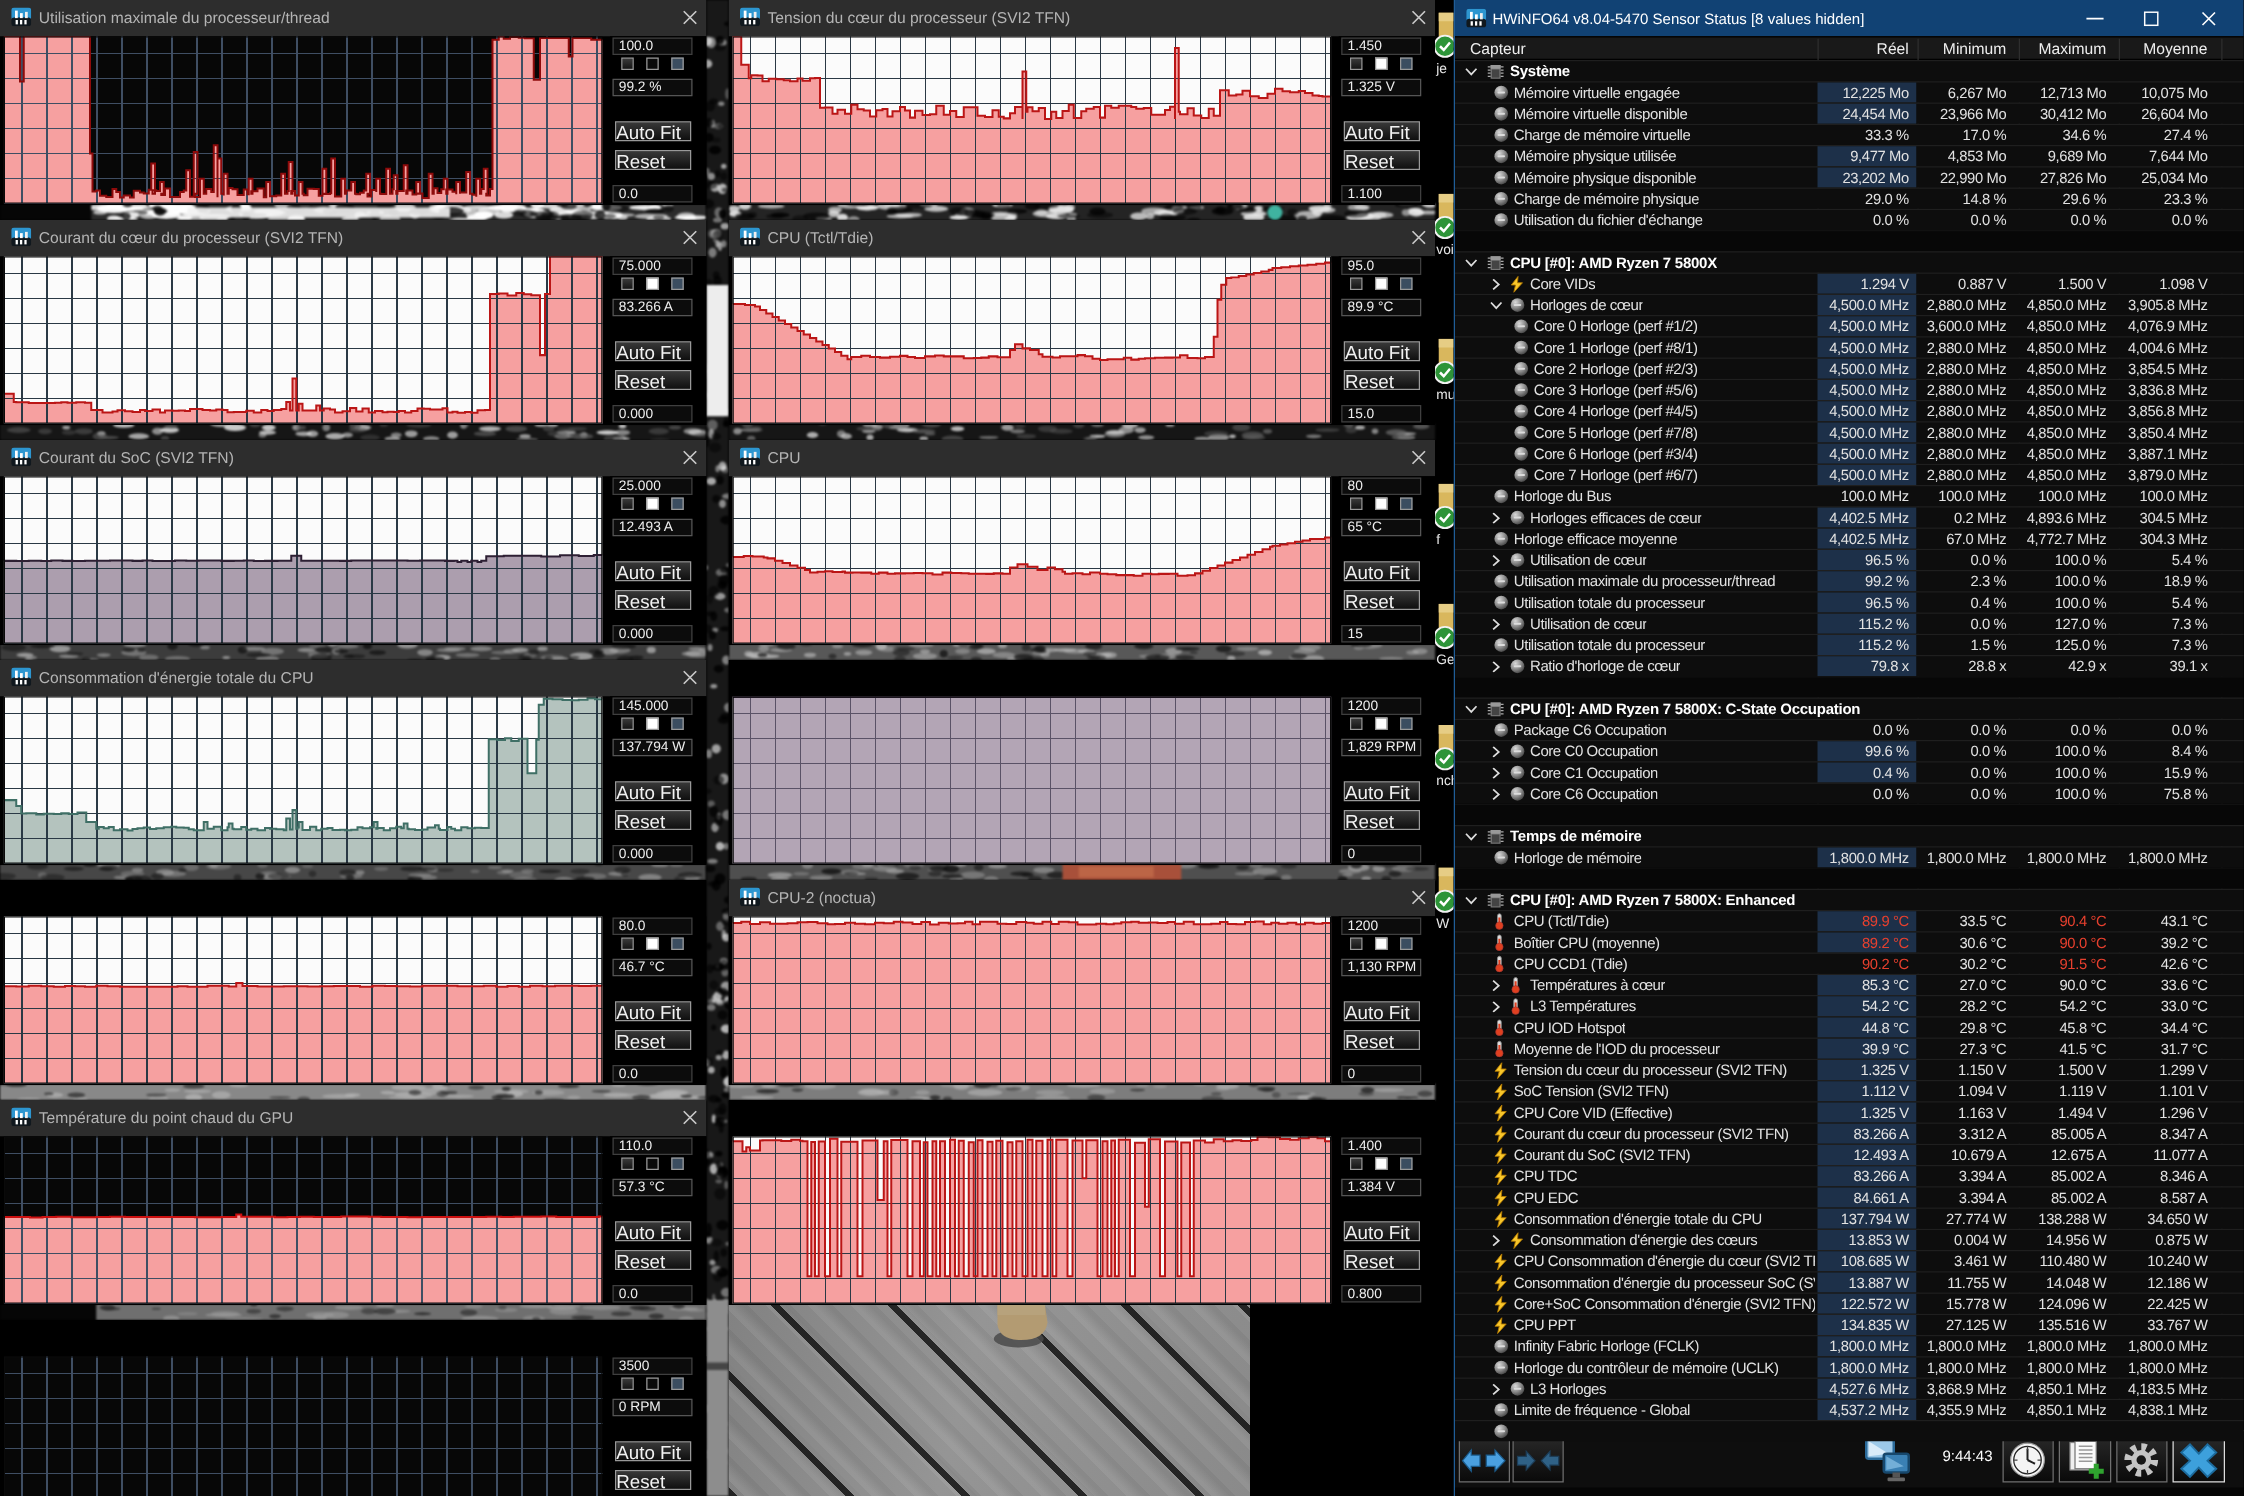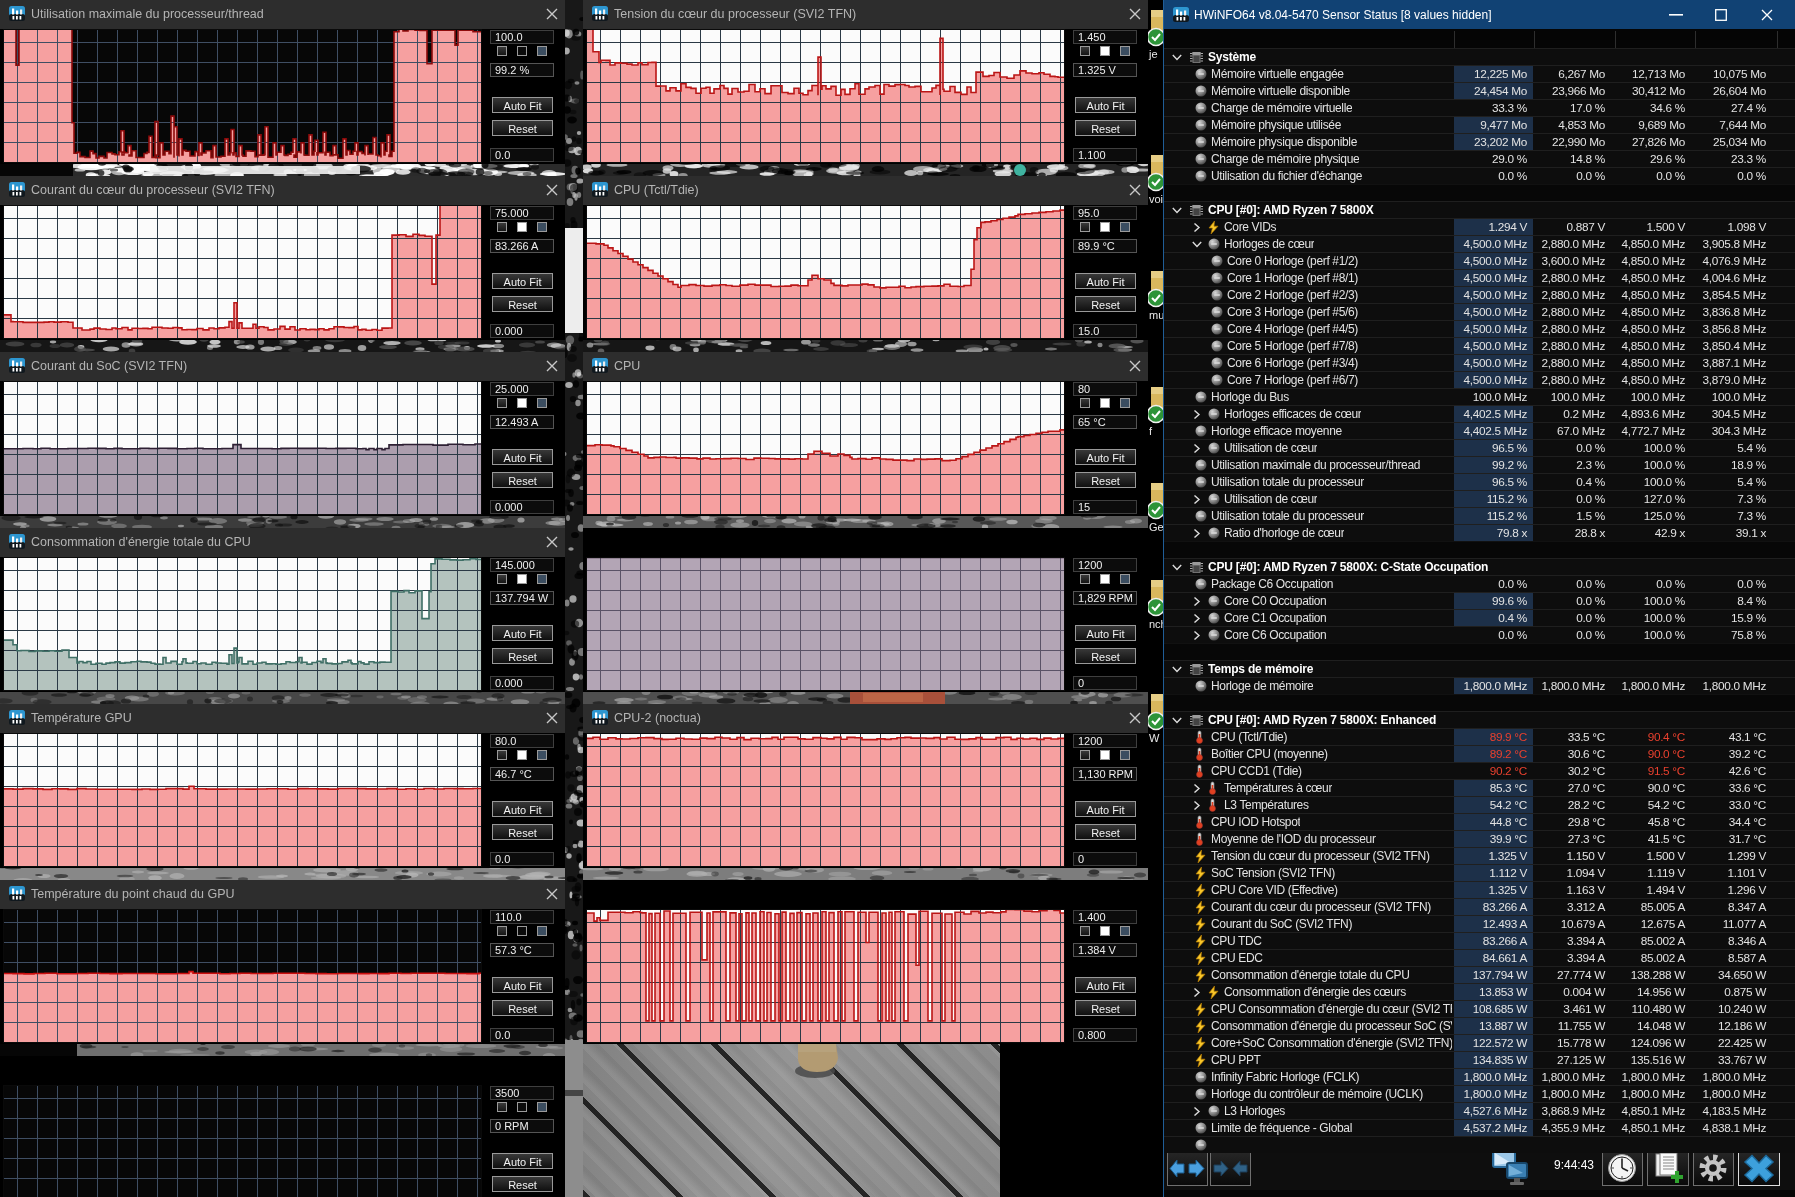--- a/index.html
+++ b/index.html
@@ -1617,6 +1617,13 @@
         <path d="M1,1L11,11M11,1L1,11" stroke="#fff" stroke-width="1.3"></path>
       </svg>
     </div>
+    <div class="hwhdr">
+      <span style="left:12px">Capteur</span>
+      <span style="right:268px">Réel</span>
+      <span style="right:190px">Minimum</span>
+      <span style="right:110px">Maximum</span>
+      <span style="right:29px">Moyenne</span>
+    </div>
     <div class="hwrows">
       <div class="row">
         <svg class="chev" style="left:8px" width="10" height="9" viewBox="0 0 10 9">

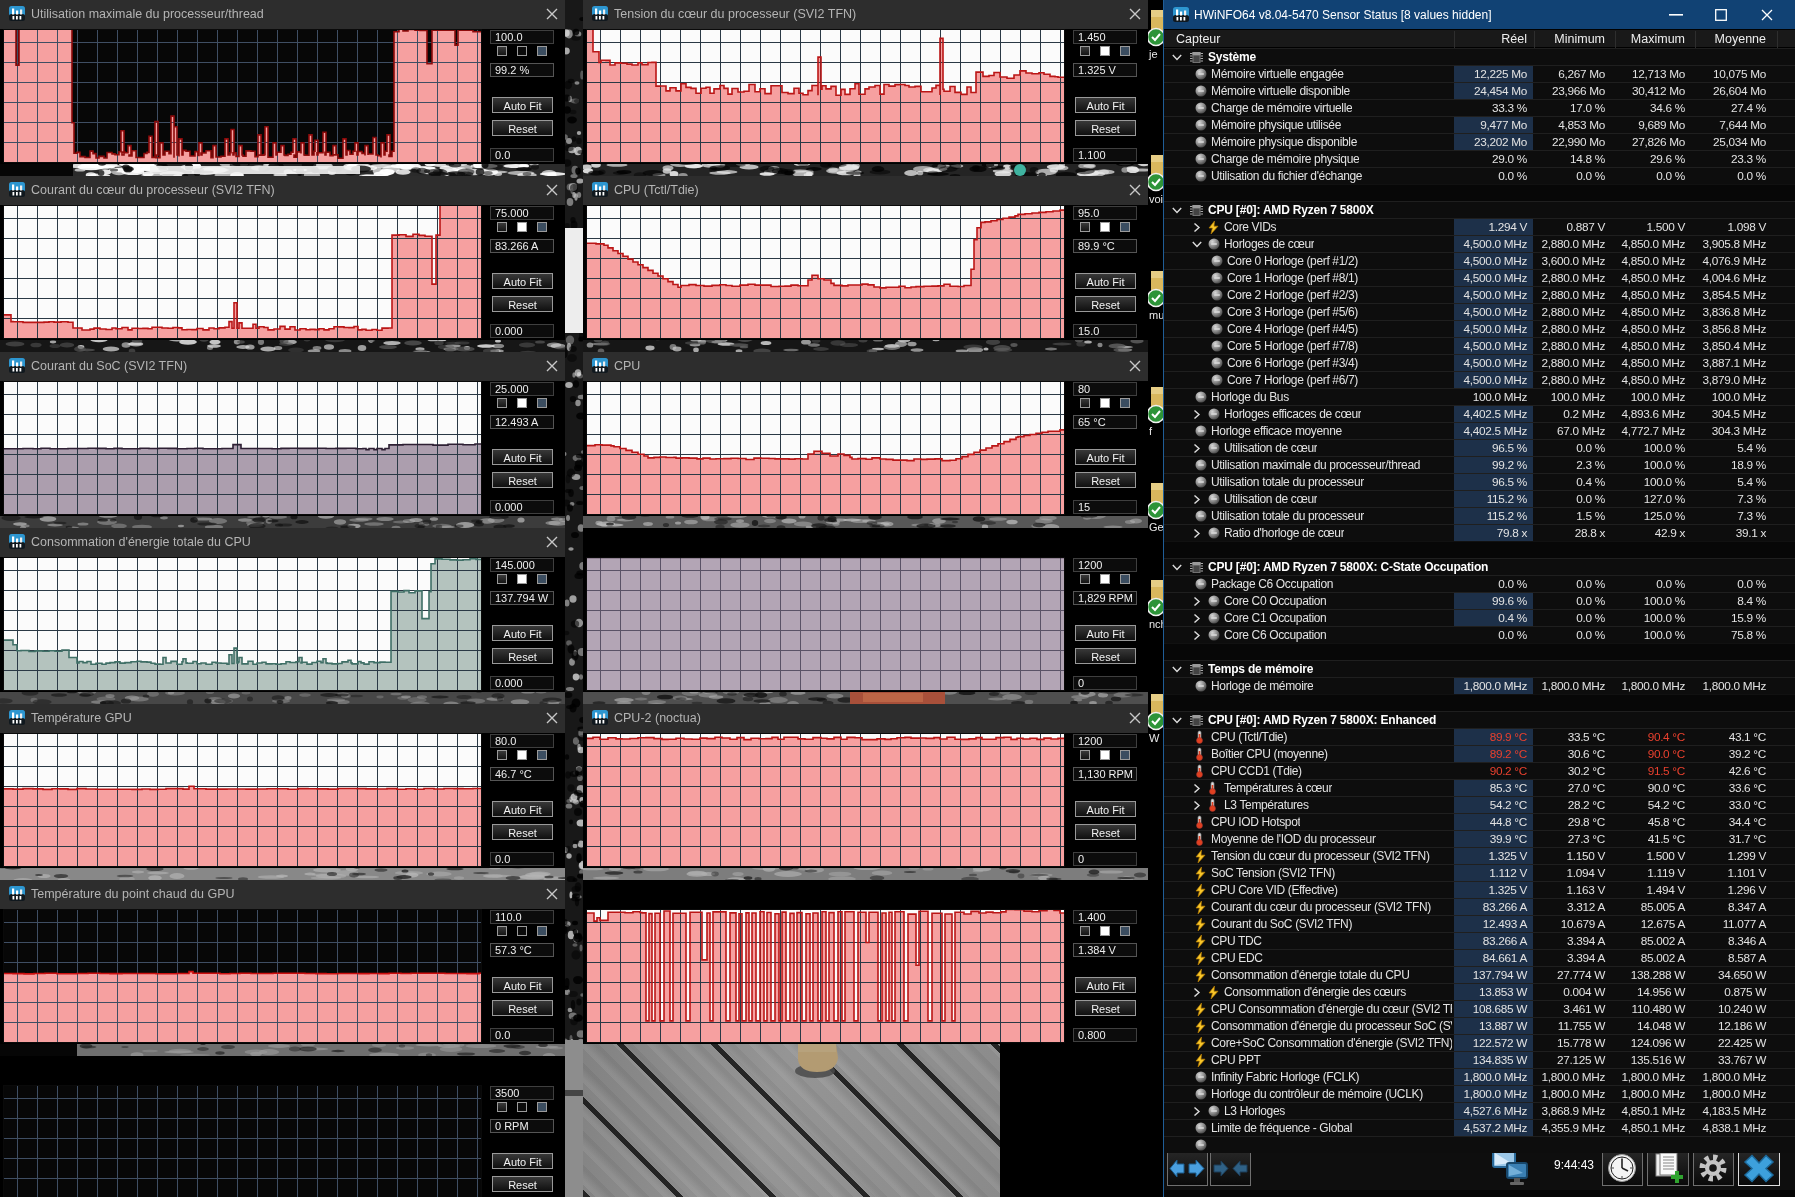--- a/index.html
+++ b/index.html
@@ -11,7 +11,7 @@
 .gbox{position:absolute;left:2px;width:64px;height:14px;background:#0c0c0c;border:1px solid #3f3f3f;color:#efefef;font-size:11px;line-height:12px;padding-left:4px;white-space:nowrap}
 .gcur{border-color:#555}
 .gcb{position:absolute;top:17px;width:10px;height:10px;border:1px solid #9a9a9a}
-.gbtn{position:absolute;left:4px;width:61px;height:16px;background:linear-gradient(#383838,#0f0f0f);border:1px solid #999;box-shadow:0 0 0 1px #000;color:#f2f2f2;font-size:11px;text-align:center;line-height:17px}
+.gbtn{position:absolute;left:4px;width:61px;height:16px;background:linear-gradient(#383838,#0f0f0f);border:1px solid #999;box-shadow:0 0 0 1px #000;color:#f2f2f2;font-size:15px;text-align:left;line-height:17px}
 .hw{position:absolute;left:1163px;top:0;width:632px;height:1197px;background:#050505;border-left:1px solid #1f5d97}
 .hwtitle{position:absolute;left:0;top:0;width:100%;height:29px;background:#114274}
 .hwtt{position:absolute;left:30px;top:8px;color:#fff;font-size:12px}

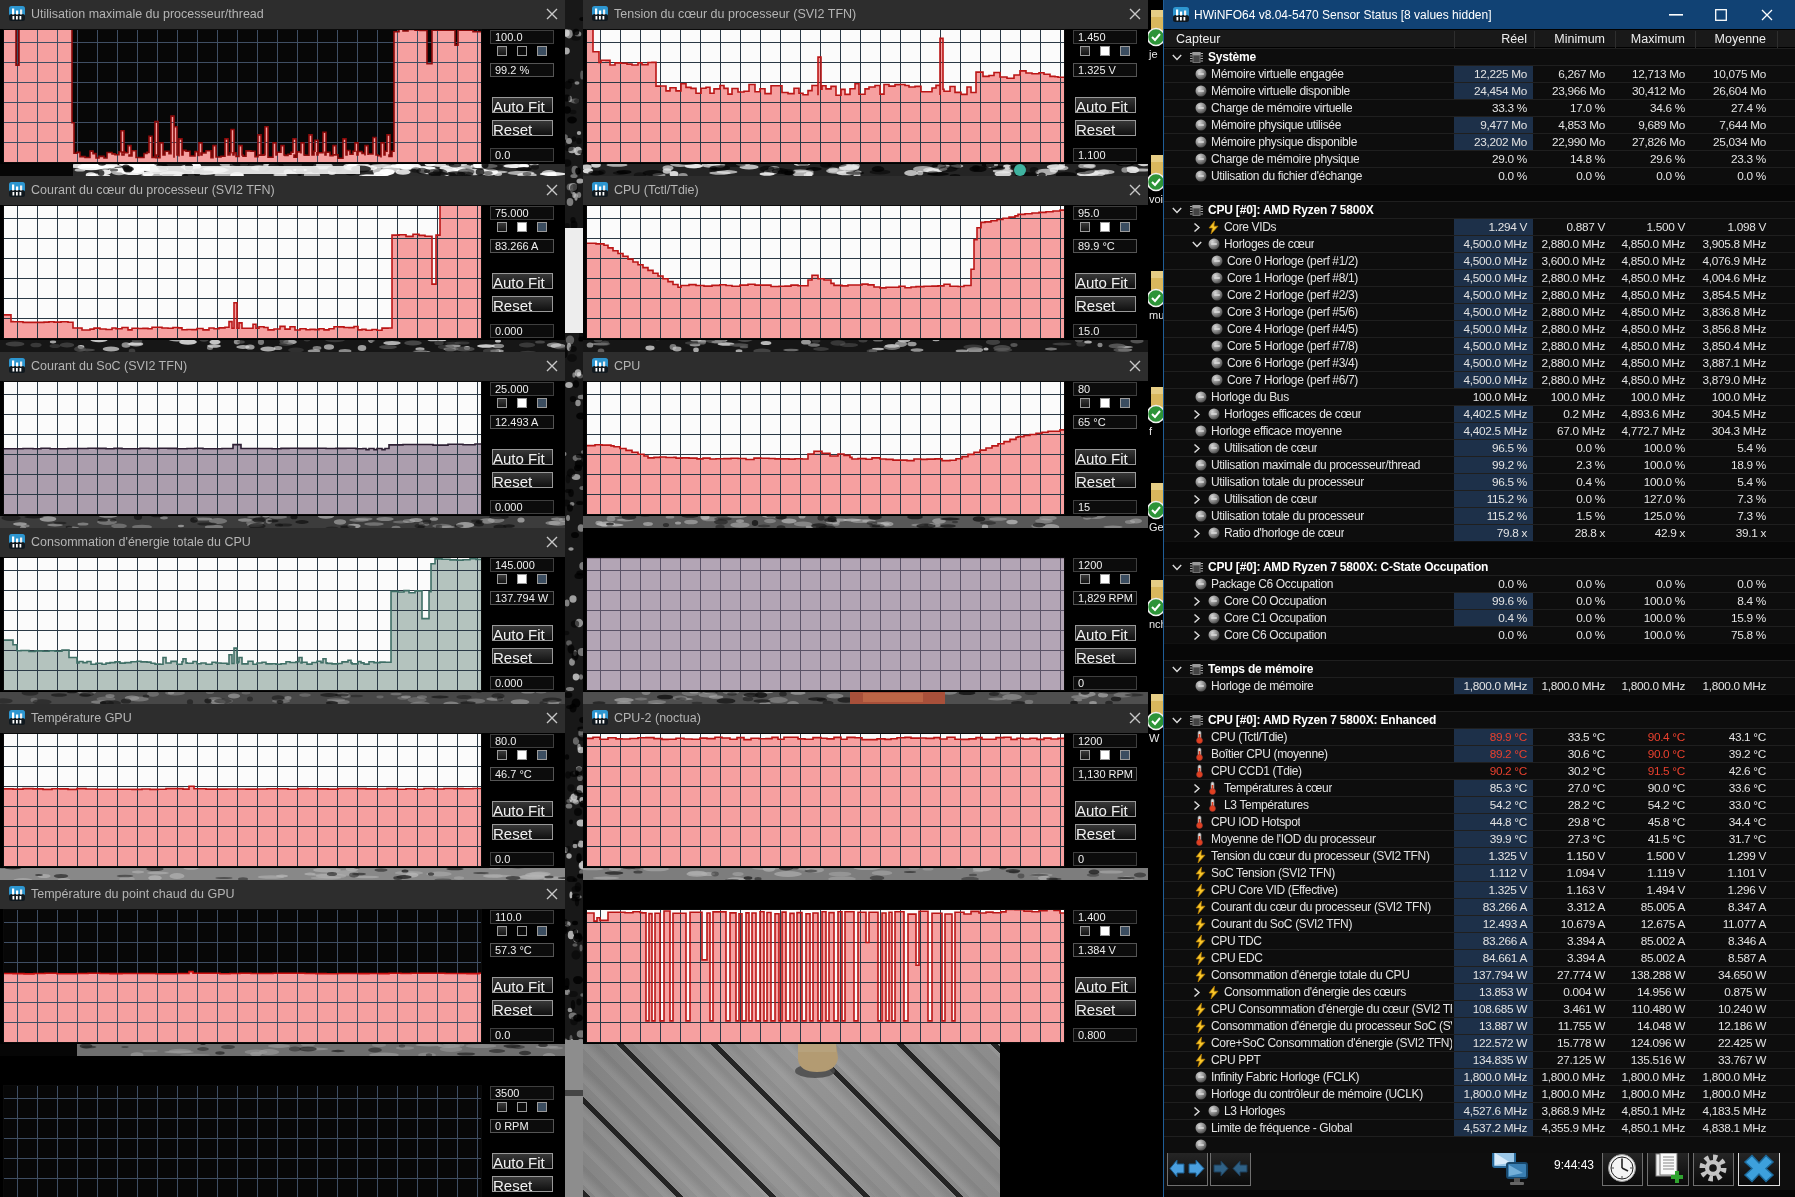--- a/index.html
+++ b/index.html
@@ -1331,22 +1331,6 @@
     </div>
   </div>
 <div class="gwin" style="left:0px;top:704px">
-    <div class="gtb">
-      <svg width="16" height="15" viewBox="0 0 16 15" style="position:absolute;left:9px;top:6px">
-        <rect x="0" y="0" width="16" height="10" rx="2.5" fill="#2d96d0"></rect>
-        <rect x="0" y="8" width="16" height="7" rx="2.5" fill="#10181e"></rect>
-        <rect x="3" y="2.5" width="2.2" height="6" fill="#fff"></rect>
-        <rect x="7" y="4.5" width="2.2" height="4" fill="#fff"></rect>
-        <rect x="11" y="3.5" width="2.2" height="5" fill="#eee"></rect>
-        <rect x="3.5" y="10" width="1.8" height="3.5" fill="#fff"></rect>
-        <rect x="7" y="10" width="1.8" height="3.5" fill="#fff"></rect>
-        <rect x="10.5" y="10" width="1.8" height="3.5" fill="#fff"></rect>
-      </svg>
-      <span class="gtt">Température GPU</span>
-      <svg class="gx" width="12" height="12" viewBox="0 0 12 12">
-        <path d="M1,1L11,11M11,1L1,11" stroke="#c8c8c8" stroke-width="1.4"></path>
-      </svg>
-    </div>
     <svg class="gplot" width="479" height="134" viewBox="0 0 479 134">
       <rect width="479" height="134" fill="#fbfbfb"></rect>
       <path d="M0,55.9L10,55.9L10,56.1L20,56.1L20,55.6L30,55.6L30,55.9L40,55.9L40,56.4L49,56.4L49,55.7L57,55.7L57,55.9L65,55.9L65,56.4L74,56.4L74,55.6L83,55.6L83,56L93,56L93,56.3L103,56.3L103,56.3L112,56.3L112,56.3L121,56.3L121,56.3L129,56.3L129,56.4L139,56.4L139,56L147,56L147,56.4L155,56.4L155,56.3L163,56.3L163,55.6L171,55.6L171,55.6L180,55.6L180,56.1L186,56.1L186,53.3L191,53.3L191,55.7L194,55.7L194,55.7L203,55.7L203,56.1L214,56.1L214,56.1L224,56.1L224,56L234,56L234,56L243,56L243,56.1L253,56.1L253,56L264,56L264,55.7L275,55.7L275,55.7L285,55.7L285,56.3L295,56.3L295,55.6L305,55.6L305,55.7L314,55.7L314,55.9L325,55.9L325,56.1L335,56.1L335,55.5L344,55.5L344,55.5L354,55.5L354,55.6L363,55.6L363,55.9L373,55.9L373,56L384,56L384,55.6L394,55.6L394,56.3L403,56.3L403,55.7L412,55.7L412,56.3L421,56.3L421,55.5L431,55.5L431,56L441,56L441,55.5L451,55.5L451,55.6L460,55.6L460,55.7L470,55.7L470,55.5L479,55.5L479,134 L0,134 Z" fill="#f6a0a0"></path>

